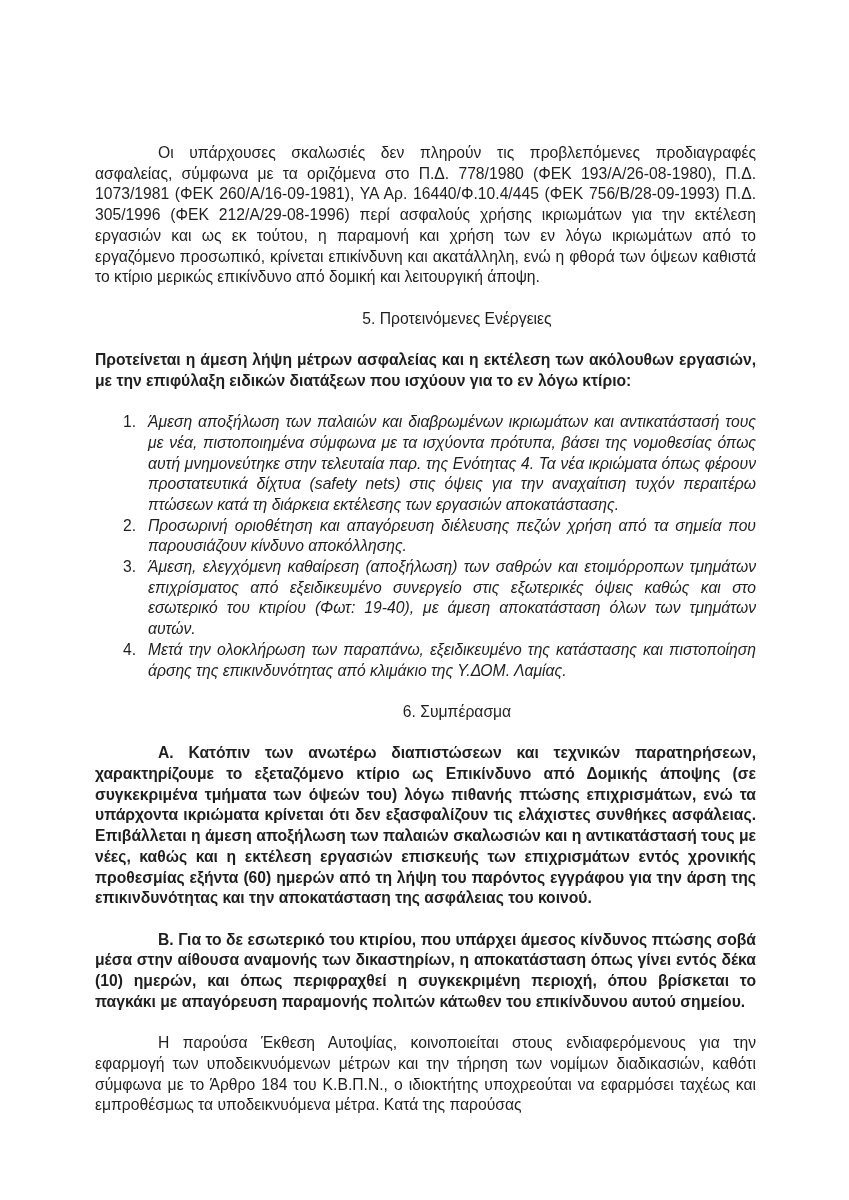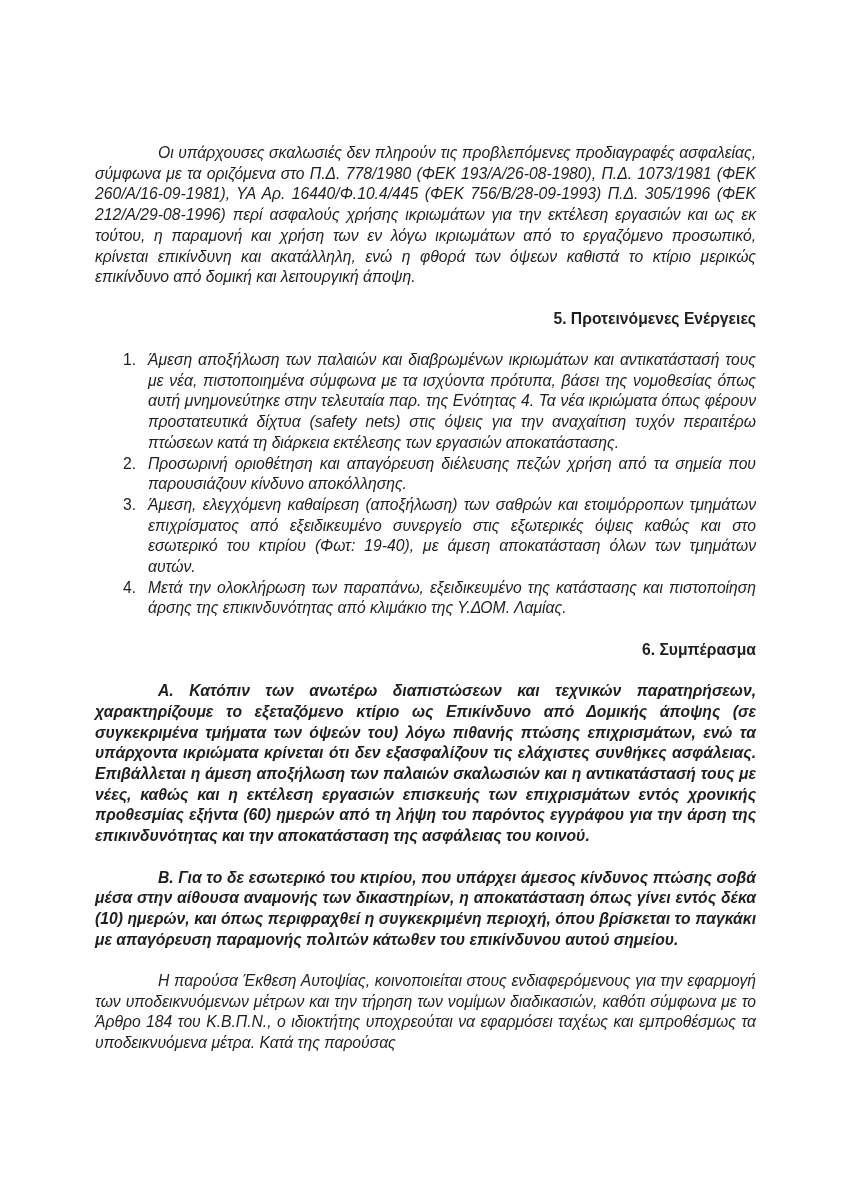--- a/index.html
+++ b/index.html
@@ -30,7 +30,6 @@
   }
   .first-indent {
     text-indent: 63px;
-    font-style: italic;
   }
   .bold {
     font-weight: bold;

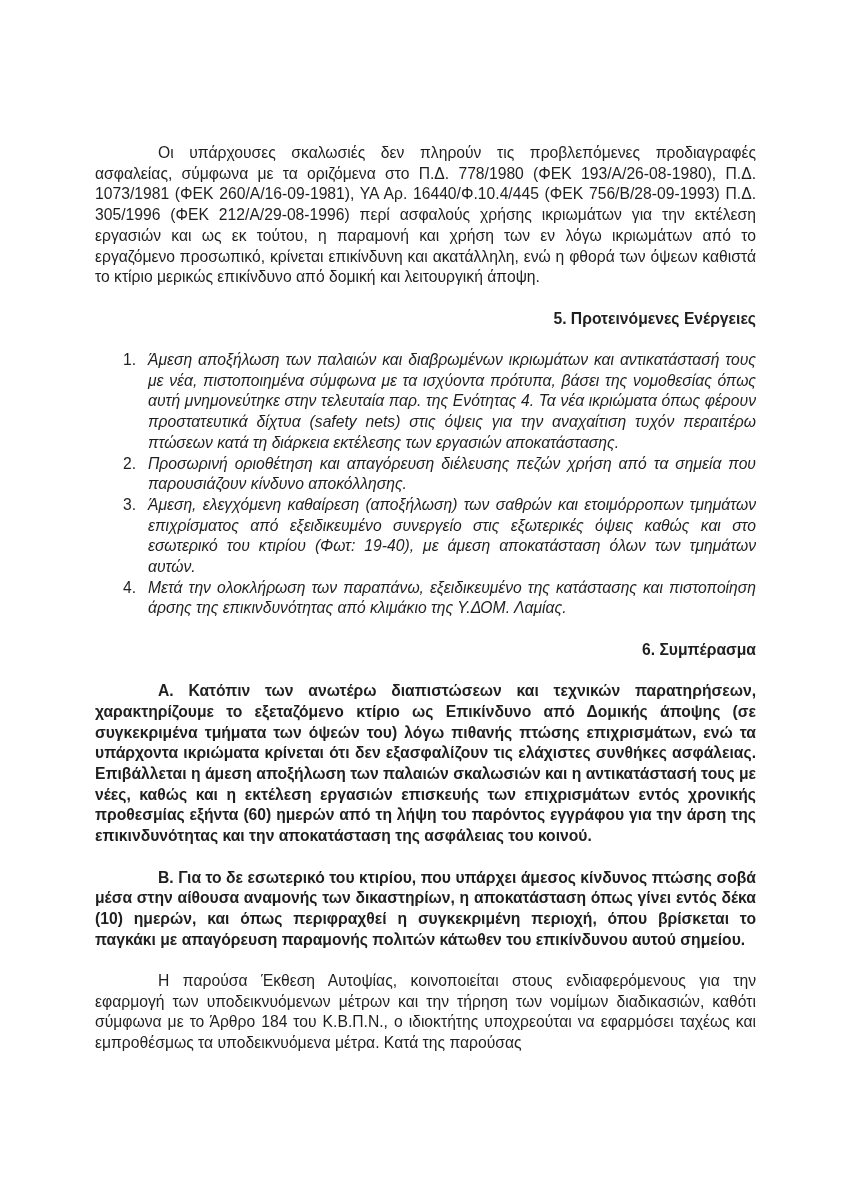--- a/index.html
+++ b/index.html
@@ -35,9 +35,9 @@
     font-weight: bold;
   }
   .heading {
-    font-weight: bold;
+    font-weight: normal;
     text-indent: 63px;
-    text-align: right;
+    text-align: center;
     margin: 0 0 20.7px 0;
   }
   .num-list {

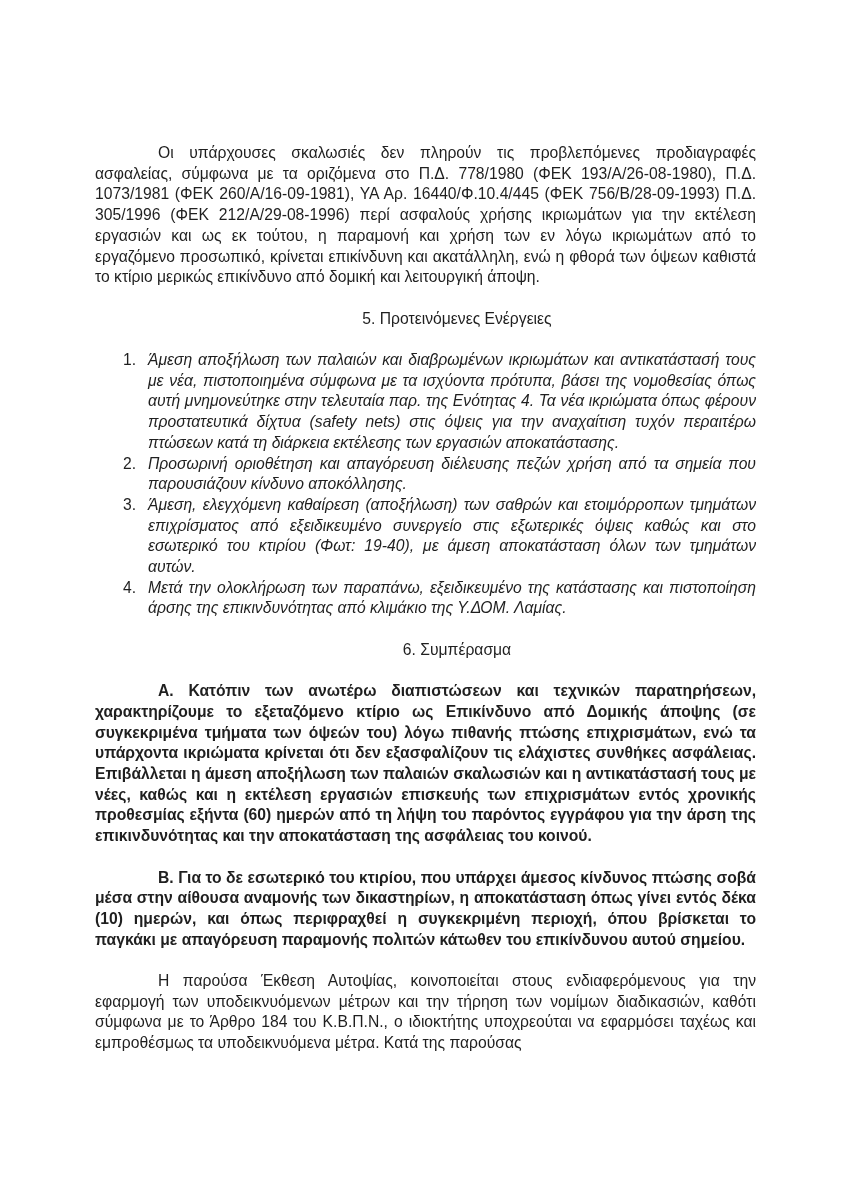--- a/index.html
+++ b/index.html
@@ -68,6 +68,7 @@
 
     <p class="heading">5. Προτεινόμενες Ενέργειες</p>
 
+    <p class="para bold">Προτείνεται η άμεση λήψη μέτρων ασφαλείας και η εκτέλεση των ακόλουθων εργασιών, με την επιφύλαξη ειδικών διατάξεων που ισχύουν για το εν λόγω κτίριο:</p>
 
     <div class="num-list">
       <div class="num-item">

